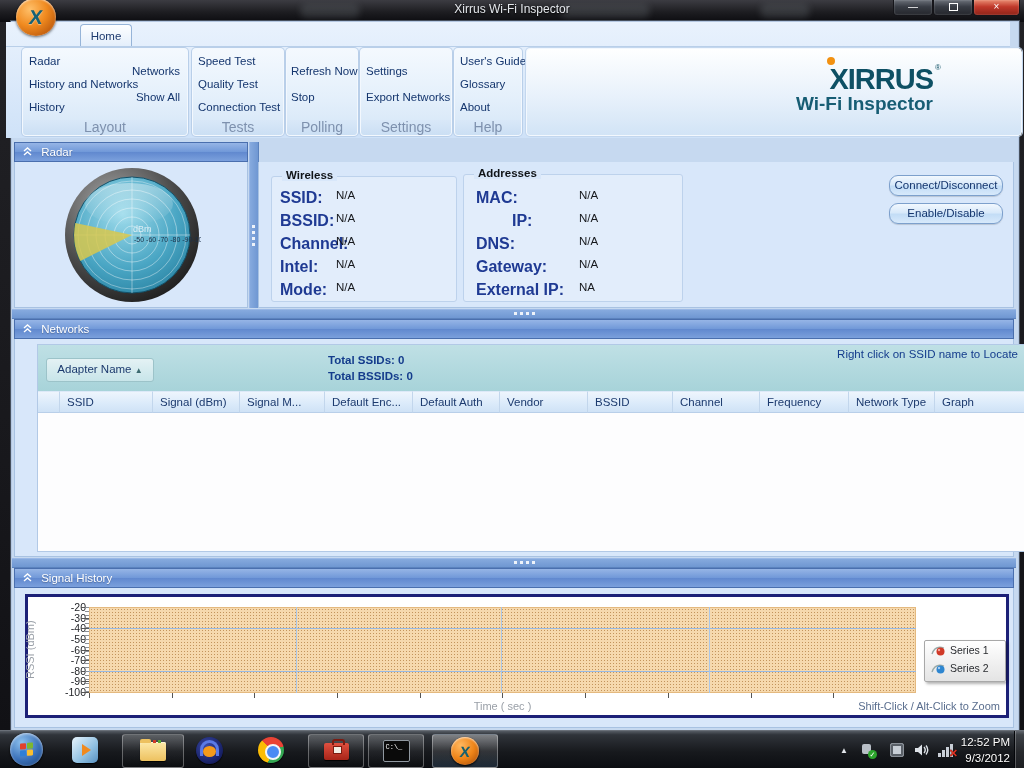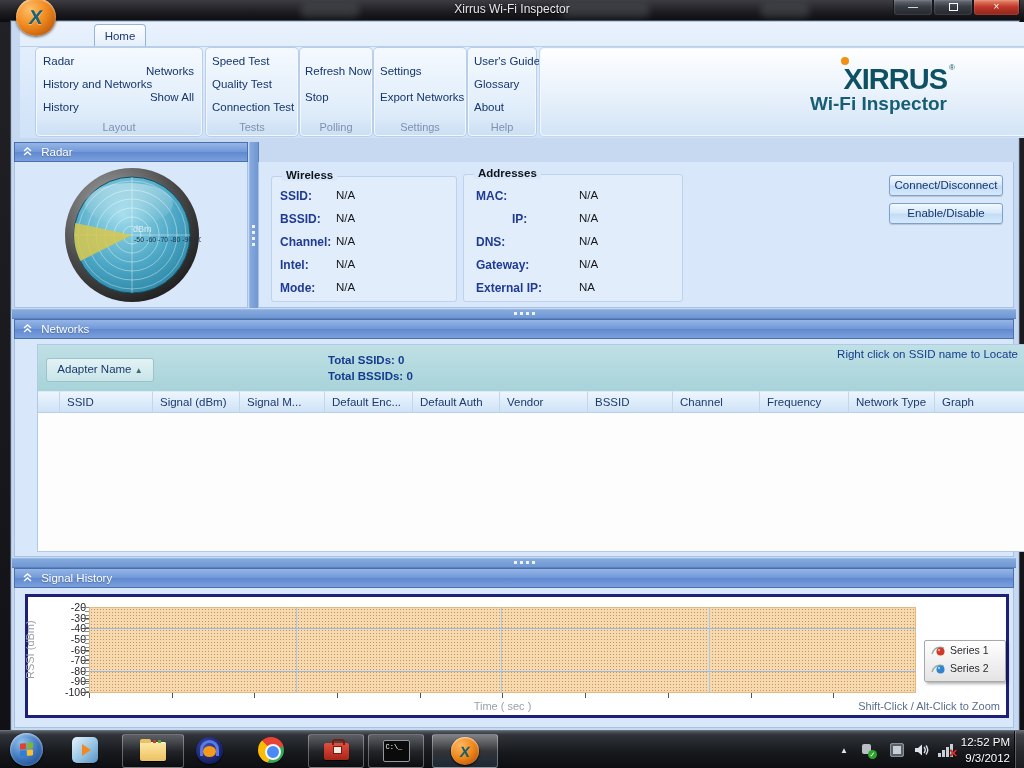--- a/index.html
+++ b/index.html
@@ -22,7 +22,7 @@
   
   .winframe{left:10px;top:20px;width:1008px;height:710px;background:#c6d9f0;
     border:1px solid #46505e;box-shadow:0 0 0 1px rgba(150,170,200,0.35) inset;}
-  .ribbon{left:20px;top:22px;width:1004px;height:116px;
+  .ribbon{left:6px;top:22px;width:1004px;height:116px;
     background:linear-gradient(180deg,#e9f2fd 0%,#d9e8fa 60%,#cfe2f8 100%);}
   .orb{left:16px;top:-2px;width:40px;height:38px;border-radius:50%;
     background:radial-gradient(circle at 35% 30%,#ffc06a 0%,#f08a1f 45%,#b9560b 85%,#8a3c06 100%);

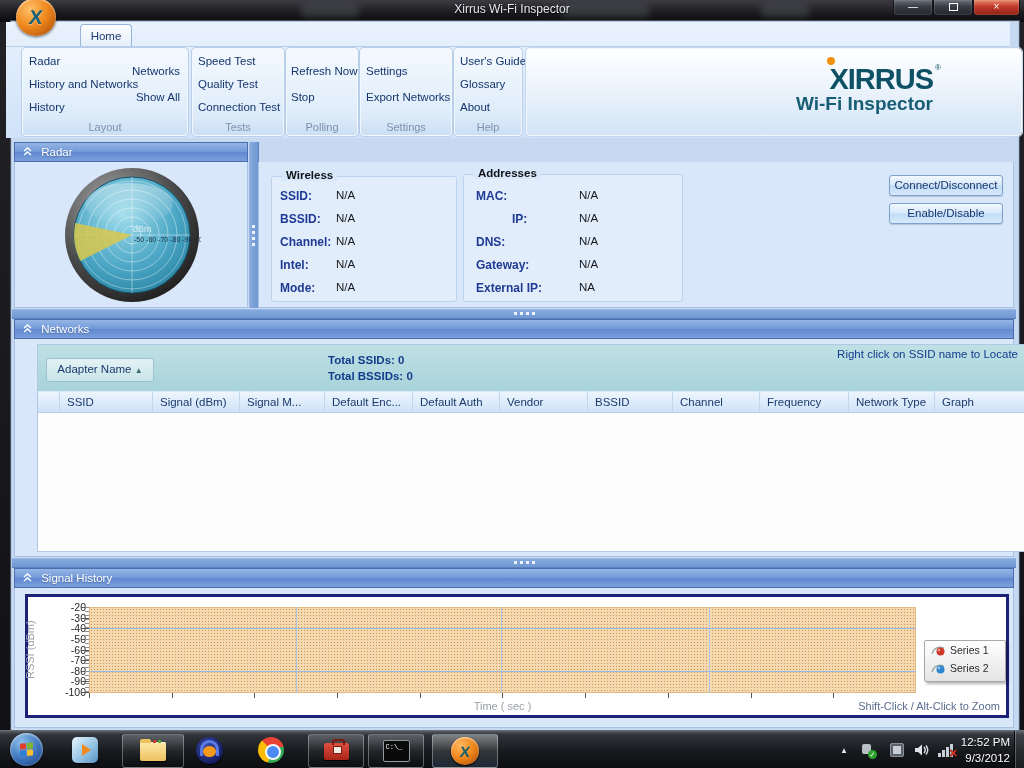--- a/index.html
+++ b/index.html
@@ -36,7 +36,7 @@
   .rgroup{top:26px;height:86px;border:1px solid #f3f8fe;border-radius:4px;
     background:linear-gradient(180deg,#f4f9fe 0%,#e3effb 60%,#d5e6f7 100%);
     box-shadow:0 0 0 1px #b9cfe9;}
-  .rgroup-label{position:absolute;left:0;bottom:0;width:100%;height:15px;font-size:11px;color:#7e91ae;
+  .rgroup-label{position:absolute;left:0;bottom:0;width:100%;height:15px;font-size:14px;color:#7e91ae;
     text-align:center;line-height:15px;background:linear-gradient(180deg,#d9e8f8,#cbdff4);border-radius:0 0 4px 4px;}
   .ritem{position:absolute;font-size:11.5px;color:#15366e;white-space:nowrap;cursor:default;}
   .brandpanel{left:520px;top:26px;width:494px;height:86px;border:1px solid #f3f8fe;border-radius:4px;

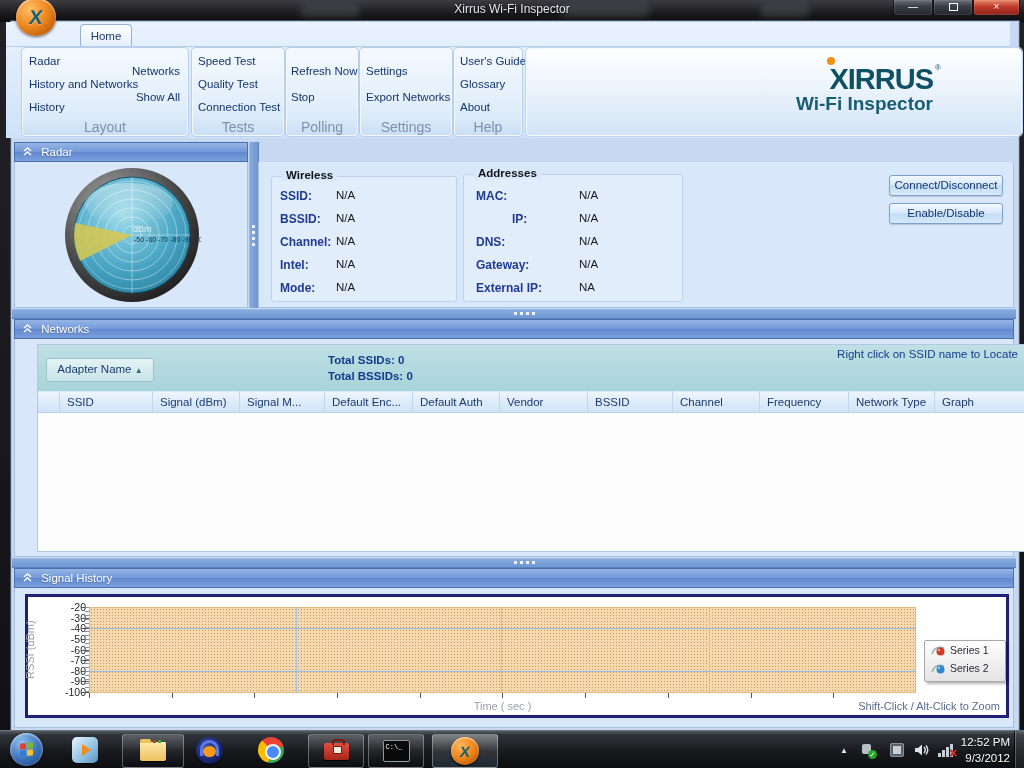--- a/index.html
+++ b/index.html
@@ -68,7 +68,7 @@
     font-size:11.5px;font-weight:bold;color:#101418;}
   .frow-label{position:absolute;font-size:12px;font-weight:bold;color:#1f3a93;text-align:center;}
   .frow-value{position:absolute;font-size:11.5px;color:#16181c;}
-  .btn-blue{width:114px;height:21px;border:1px solid #7da0cc;border-radius:3px;box-sizing:border-box;
+  .btn-blue{width:114px;height:21px;border:1px solid #7da0cc;border-radius:9px;box-sizing:border-box;
     background:linear-gradient(180deg,#f2f8fe 0%,#d8e9fa 45%,#c3ddf6 55%,#d7e9fb 100%);
     font-size:11.5px;color:#15366e;text-align:center;line-height:19px;cursor:default;
     box-shadow:0 1px 1px rgba(0,0,0,0.15);}

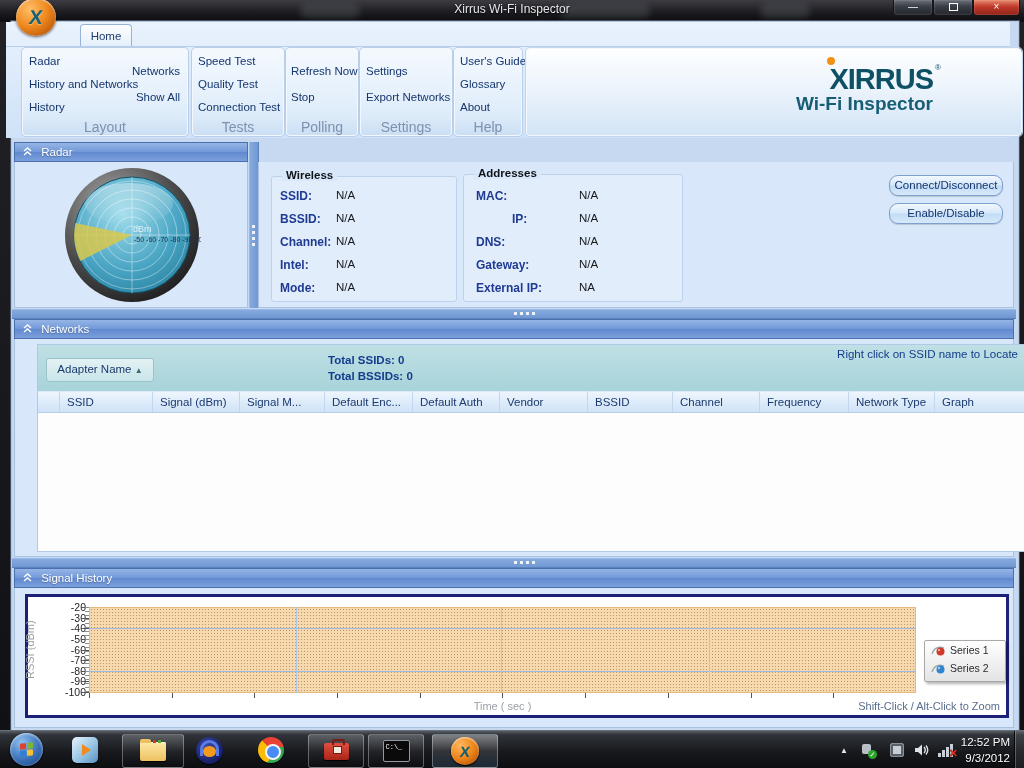--- a/index.html
+++ b/index.html
@@ -66,7 +66,7 @@
   .fset{border:1px solid #bdd2ec;border-radius:3px;background:#e2edfb;}
   .fset-legend{position:absolute;top:-8px;left:10px;padding:0 4px;background:#d8e7fa;
     font-size:11.5px;font-weight:bold;color:#101418;}
-  .frow-label{position:absolute;font-size:12px;font-weight:bold;color:#1f3a93;text-align:center;}
+  .frow-label{position:absolute;font-size:16px;font-weight:bold;color:#1f3a93;text-align:center;}
   .frow-value{position:absolute;font-size:11.5px;color:#16181c;}
   .btn-blue{width:114px;height:21px;border:1px solid #7da0cc;border-radius:9px;box-sizing:border-box;
     background:linear-gradient(180deg,#f2f8fe 0%,#d8e9fa 45%,#c3ddf6 55%,#d7e9fb 100%);

